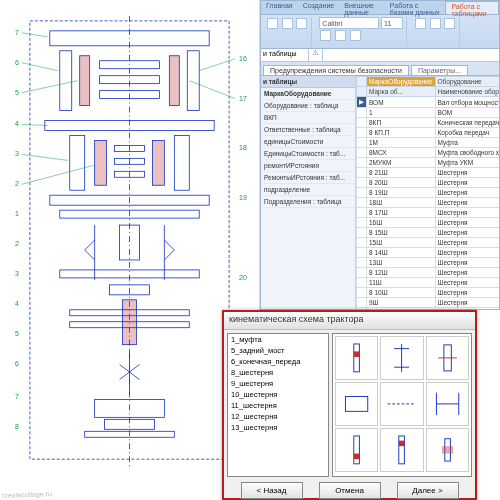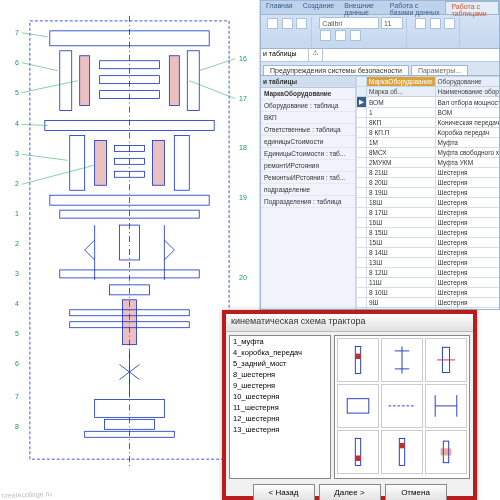--- a/index.html
+++ b/index.html
@@ -33,7 +33,7 @@
 .grid td{border:1px solid #d5dfec;padding:1px 2px;white-space:nowrap;overflow:hidden;color:#333}
 .grid tr.sel td:first-child{background:#3b5d8a;color:#fff}
 .row-mark{width:10px;text-align:center;color:#888}
-.dialog{position:absolute;left:222px;top:310px;width:255px;height:190px;background:#f0f0f0;border:4px solid #b91c1c;box-shadow:0 0 4px rgba(0,0,0,0.3)}
+.dialog{position:absolute;left:222px;top:310px;width:255px;height:190px;background:#f0f0f0;border:2px solid #b91c1c;box-shadow:0 0 4px rgba(0,0,0,0.3)}
 .dlg-title{height:18px;background:linear-gradient(#fdfdfd,#e0e0e0);border-bottom:1px solid #bbb;padding:2px 5px;font-size:9px;color:#333}
 .dlg-body{display:flex;height:150px}
 .dlg-list{width:102px;background:#fff;border:1px solid #888;margin:3px;overflow-y:auto;font-size:7.5px}

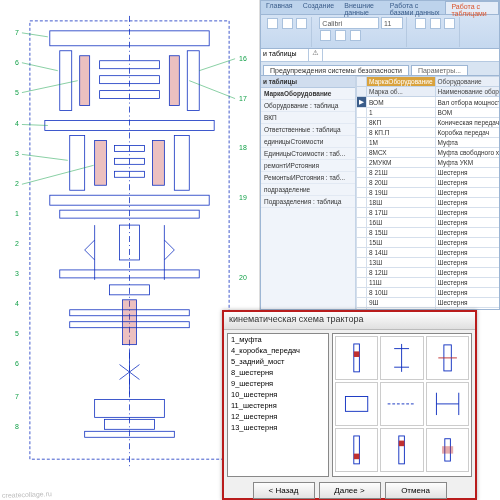--- a/index.html
+++ b/index.html
@@ -308,7 +308,6 @@
 <div class="dlg-body">
 <div class="dlg-list" id="dlg-list">
         <div class="dlg-list-item">1_муфта</div>
-        <div class="dlg-list-item">4_коробка_передач</div>
         <div class="dlg-list-item">5_задний_мост</div>
         <div class="dlg-list-item">8_шестерня</div>
         <div class="dlg-list-item">9_шестерня</div>

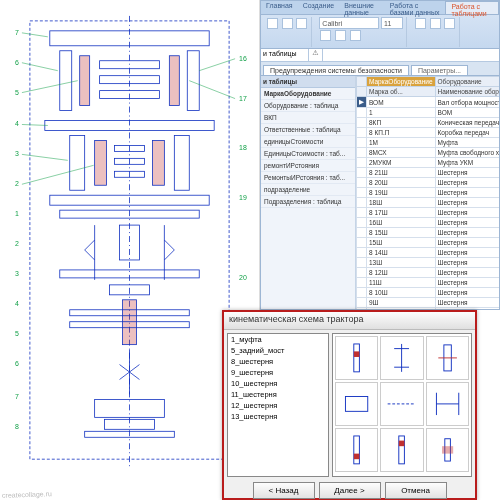--- a/index.html
+++ b/index.html
@@ -309,6 +309,7 @@
 <div class="dlg-list" id="dlg-list">
         <div class="dlg-list-item">1_муфта</div>
         <div class="dlg-list-item">5_задний_мост</div>
+        <div class="dlg-list-item">6_конечная_переда</div>
         <div class="dlg-list-item">8_шестерня</div>
         <div class="dlg-list-item">9_шестерня</div>
         <div class="dlg-list-item">10_шестерня</div>

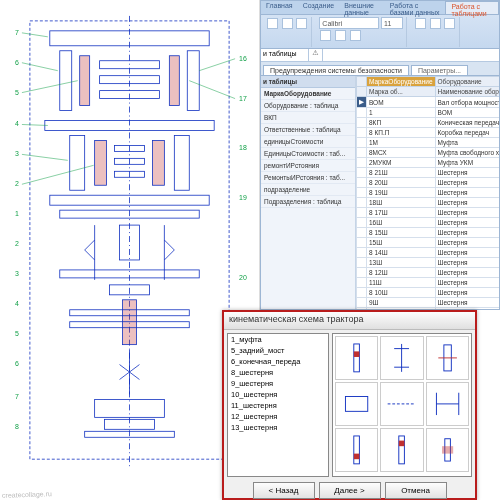--- a/index.html
+++ b/index.html
@@ -41,7 +41,7 @@
 .dlg-thumbs{flex:1;background:#fff;border:1px solid #888;margin:3px 3px 3px 0;display:grid;grid-template-columns:repeat(3,1fr);grid-auto-rows:44px;gap:2px;padding:2px;overflow:hidden}
 .thumb{border:1px solid #ccc;background:#fff;display:flex;align-items:center;justify-content:center}
 .thumb svg{width:90%;height:90%}
-.dlg-btns{display:flex;justify-content:center;gap:4px;padding:2px}
+.dlg-btns{display:flex;justify-content:center;gap:16px;padding:2px}
 .dlg-btn{width:62px;height:17px;background:linear-gradient(#fdfdfd,#e3e3e3);border:1px solid #888;font-size:8px;cursor:pointer}
 </style>
 </head>

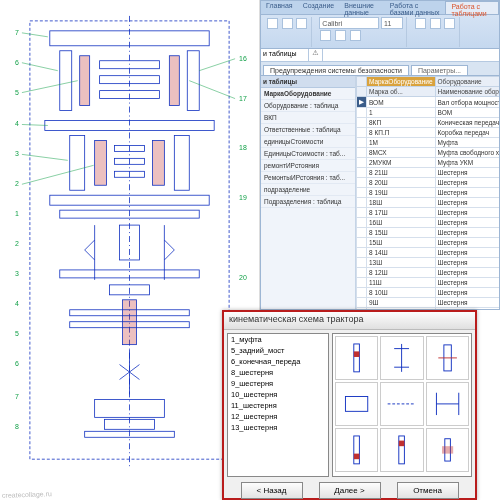--- a/index.html
+++ b/index.html
@@ -376,8 +376,8 @@
 </div>
 <div class="dlg-btns">
 <button class="dlg-btn">&lt; Назад</button>
+<button class="dlg-btn">Отмена</button>
 <button class="dlg-btn">Далее &gt;</button>
-<button class="dlg-btn">Отмена</button>
 </div>
 </div>
 

